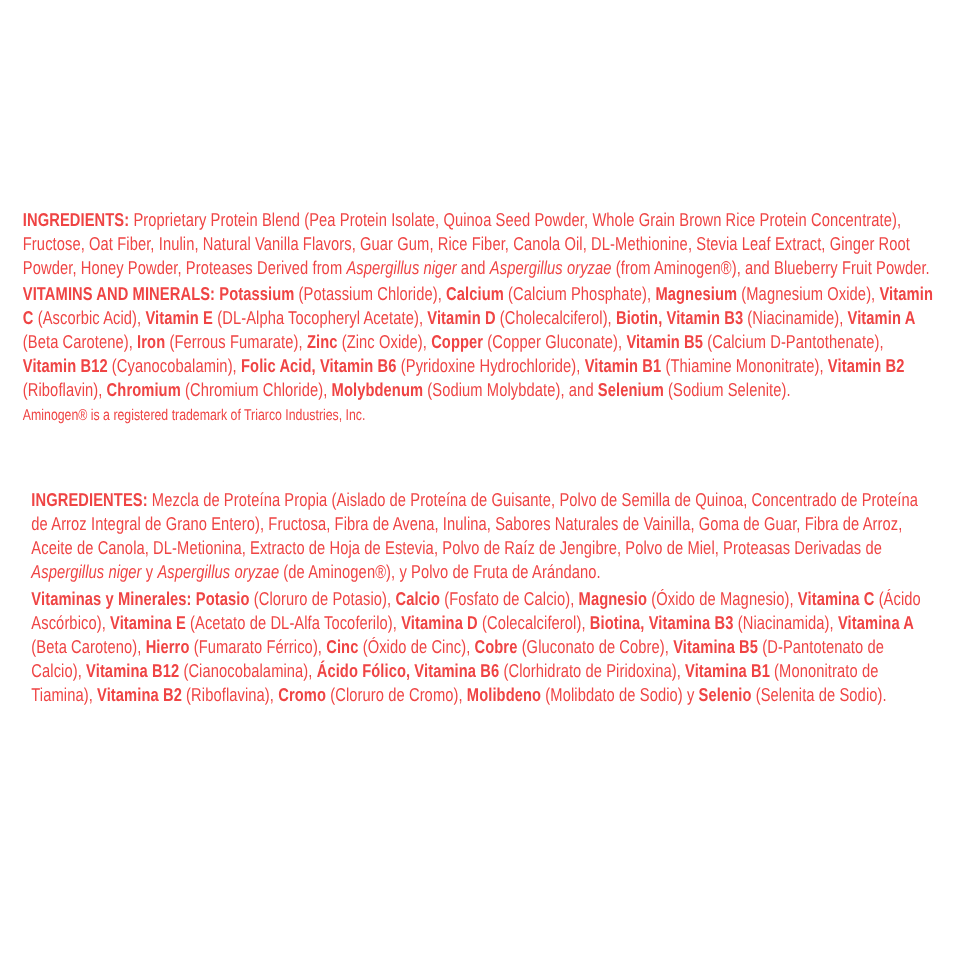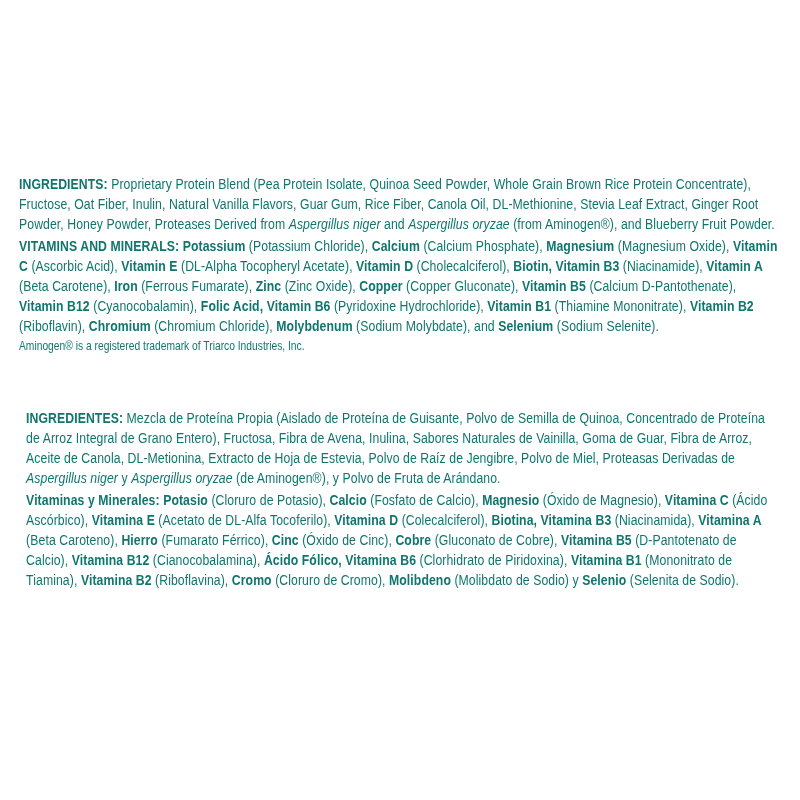--- a/index.html
+++ b/index.html
@@ -15,7 +15,7 @@
     background: #ffffff;
     overflow: hidden;
     font-family: "Liberation Sans", sans-serif;
-    color: #0f766e;
+    color: #ef4444;
   }
   
   .squeeze {

